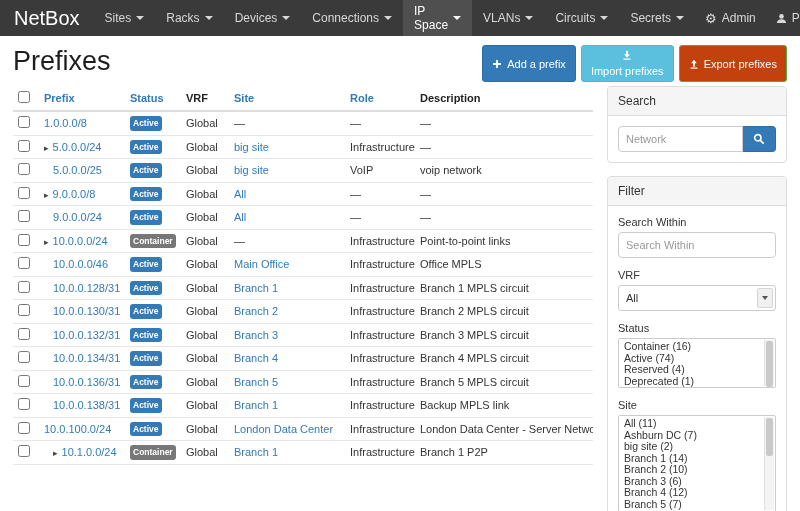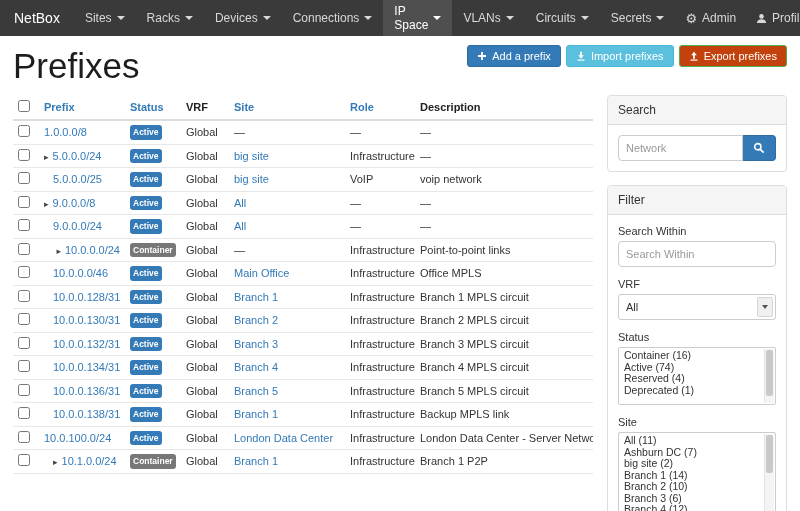--- a/index.html
+++ b/index.html
@@ -8,7 +8,7 @@
 
   
   .navbar { height: 36px; background: #3a3a3a; display: flex; align-items: stretch; }
-  .brand { color: #fff; font-size: 14px; line-height: 36px; padding: 0 14px; }
+  .brand { color: #fff; font-size: 20px; line-height: 36px; padding: 0 14px; }
   .navbar-menu { display: flex; }
   .nav-item { display: flex; align-items: center; padding: 0 11px; color: #d8d8d8; font-size: 12px; cursor: pointer; }
   .nav-item.active { background: #4f4f4f; color: #fff; }

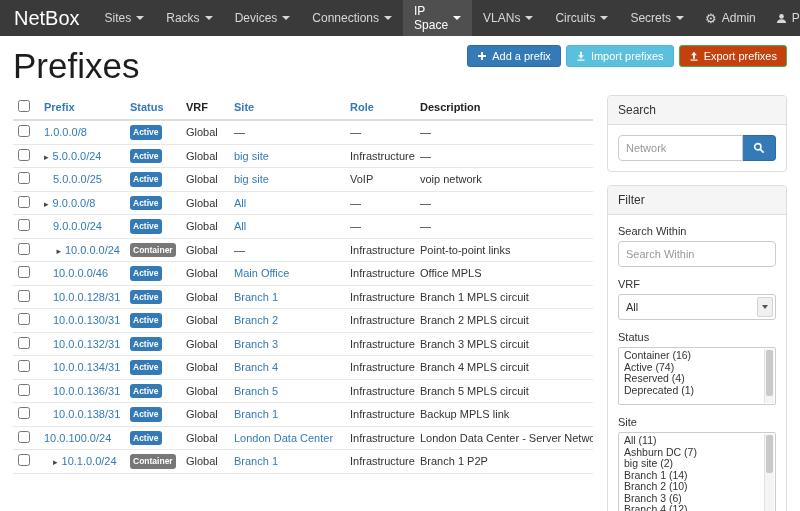--- a/index.html
+++ b/index.html
@@ -20,7 +20,7 @@
   
   .page-wrap { padding: 0 13px; }
   .header-band { display: flex; justify-content: space-between; align-items: flex-start; padding-top: 5px; }
-  .page-title { font-size: 35px; font-weight: normal; color: #1d1d1d; margin: 5px 0 9px; }
+  .page-title { font-size: 27px; font-weight: normal; color: #1d1d1d; margin: 5px 0 9px; }
   .actions { display: flex; gap: 5px; padding-top: 4px; }
   .btn { display: flex; align-items: center; gap: 5px; border-radius: 3px; color: #fff; font-size: 11px; font-family: inherit; padding: 4px 9px; cursor: pointer; }
   .btn-primary { background: #337ab7; border: 1px solid #2e6da4; }

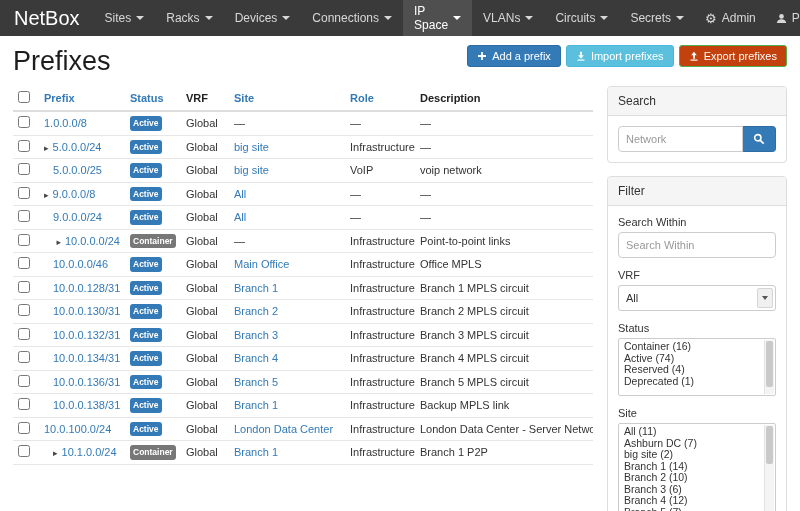--- a/index.html
+++ b/index.html
@@ -24,7 +24,7 @@
   .actions { display: flex; gap: 5px; padding-top: 4px; }
   .btn { display: flex; align-items: center; gap: 5px; border-radius: 3px; color: #fff; font-size: 11px; font-family: inherit; padding: 4px 9px; cursor: pointer; }
   .btn-primary { background: #337ab7; border: 1px solid #2e6da4; }
-  .btn-info { background: #5bc0de; border: 1px solid #46b8da; }
+  .btn-info { background: #5bc0de; border: 1px solid #46b8da; flex-direction: column; }
   .btn-success { background: #c2410c; border: 1px solid #4cae4c; }
 
   .content-row { display: flex; gap: 14px; align-items: flex-start; }

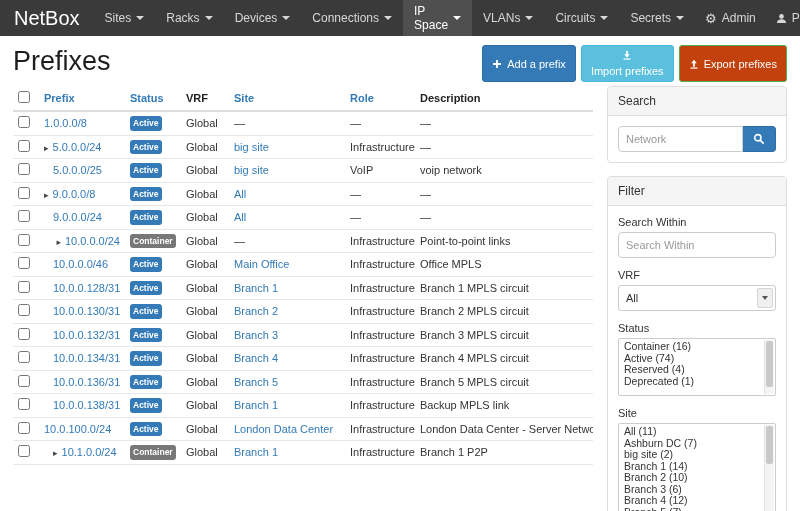--- a/index.html
+++ b/index.html
@@ -222,7 +222,7 @@
             </tr>
             <tr>
               <td><input type="checkbox" style=""></td>
-              <td style="padding-left: 5px; text-align: right;"><span class="tree-arrow">▸</span><a href="#" class="cell-link">10.0.0.0/24</a></td>
+              <td style="padding-left: 5px;"><span class="tree-arrow">▸</span><a href="#" class="cell-link">10.0.0.0/24</a></td>
               <td><span class="badge badge-default">Container</span></td>
               <td>Global</td>
               <td>—</td>

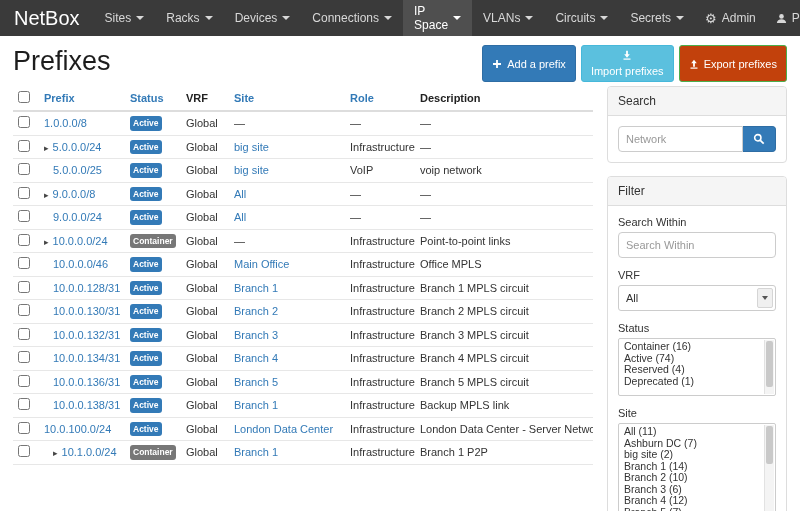--- a/index.html
+++ b/index.html
@@ -64,7 +64,7 @@
 
   .list-box { position: relative; border: 1px solid #ccc; border-radius: 2px; overflow: hidden; padding: 2px 14px 2px 2px; background: #fff; }
   .list-box .opt { font-size: 10.5px; line-height: 11.5px; padding: 0 3px; color: #333; white-space: nowrap; overflow: hidden; cursor: default; }
-  .status-box { height: 58px; }
+  .status-box { height: 50px; }
   .site-box { height: 97px; }
   .fake-scrollbar { position: absolute; top: 1px; right: 1px; bottom: 1px; width: 10px; background: #f4f4f4; border-left: 1px solid #e2e2e2; }
   .fake-thumb { position: absolute; left: 1px; right: 1px; border-radius: 2px; background: #c9c9c9; }

